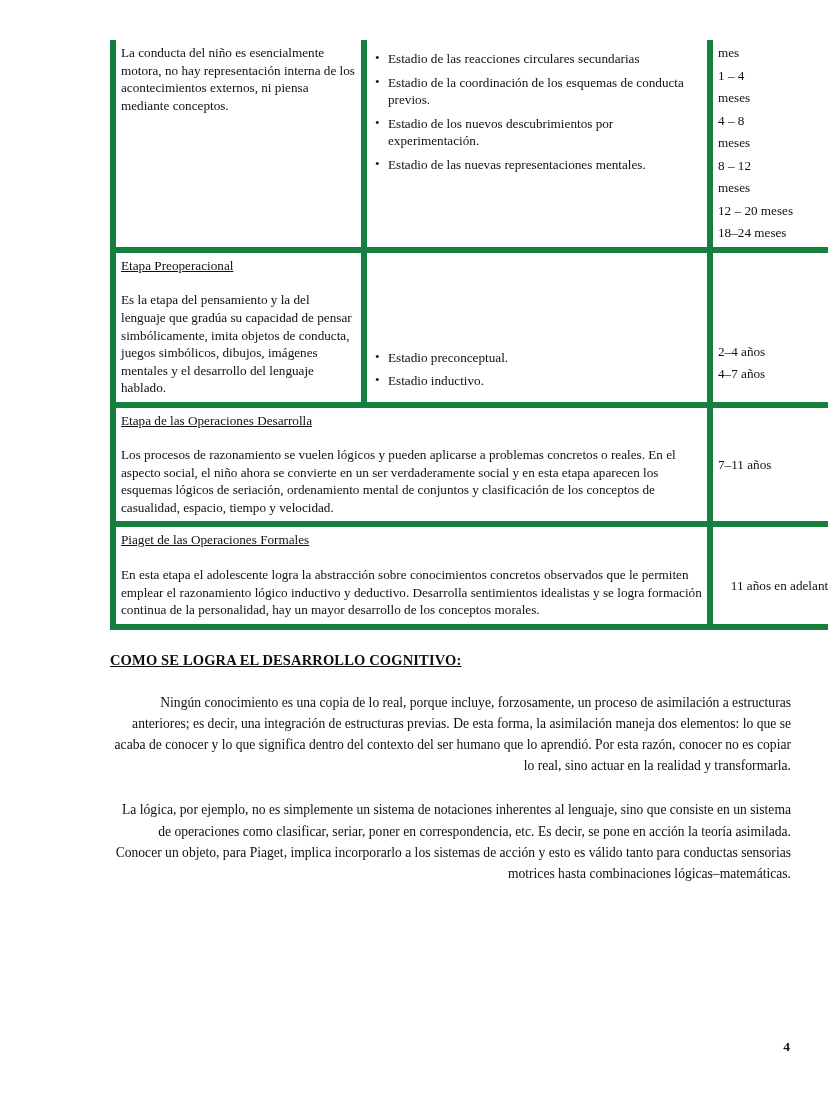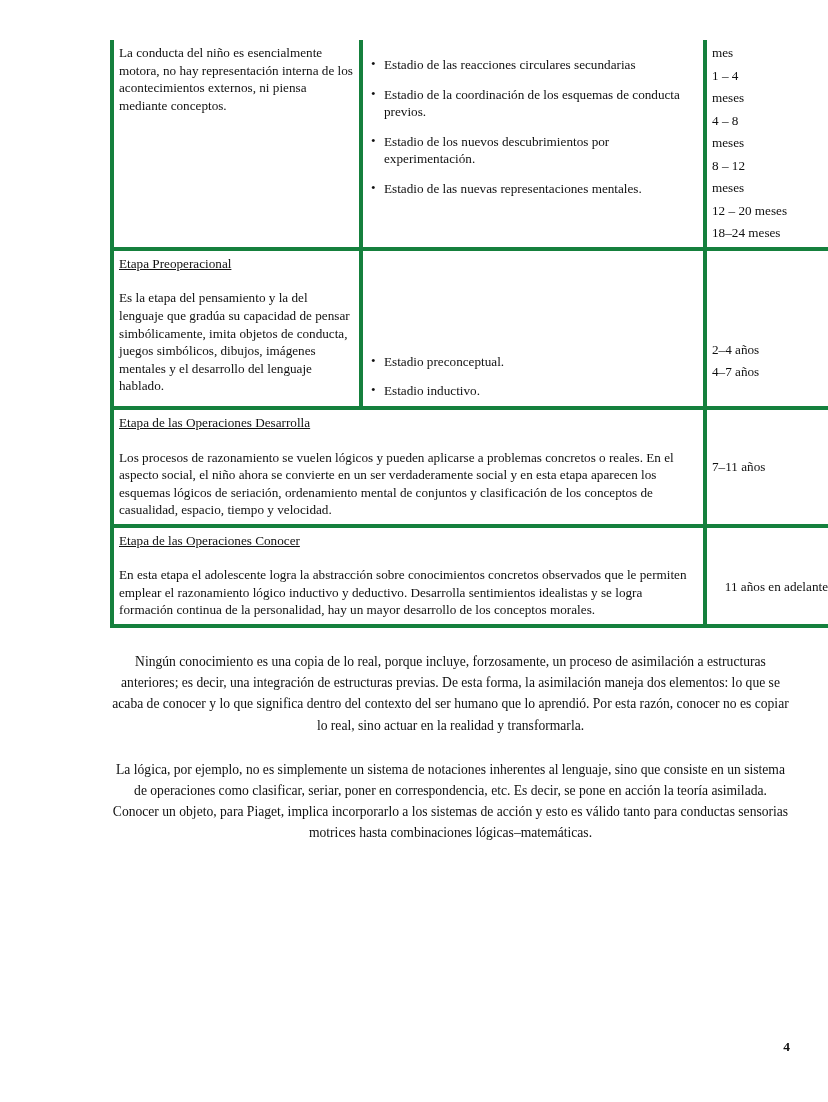--- a/index.html
+++ b/index.html
@@ -56,7 +56,7 @@
   }
   ul.bullets li {
     position: relative;
-    margin: 12px 0 1px 0;
+    margin: 6px 0 1px 0;
     padding-left: 0;
     text-indent: 0;
   }

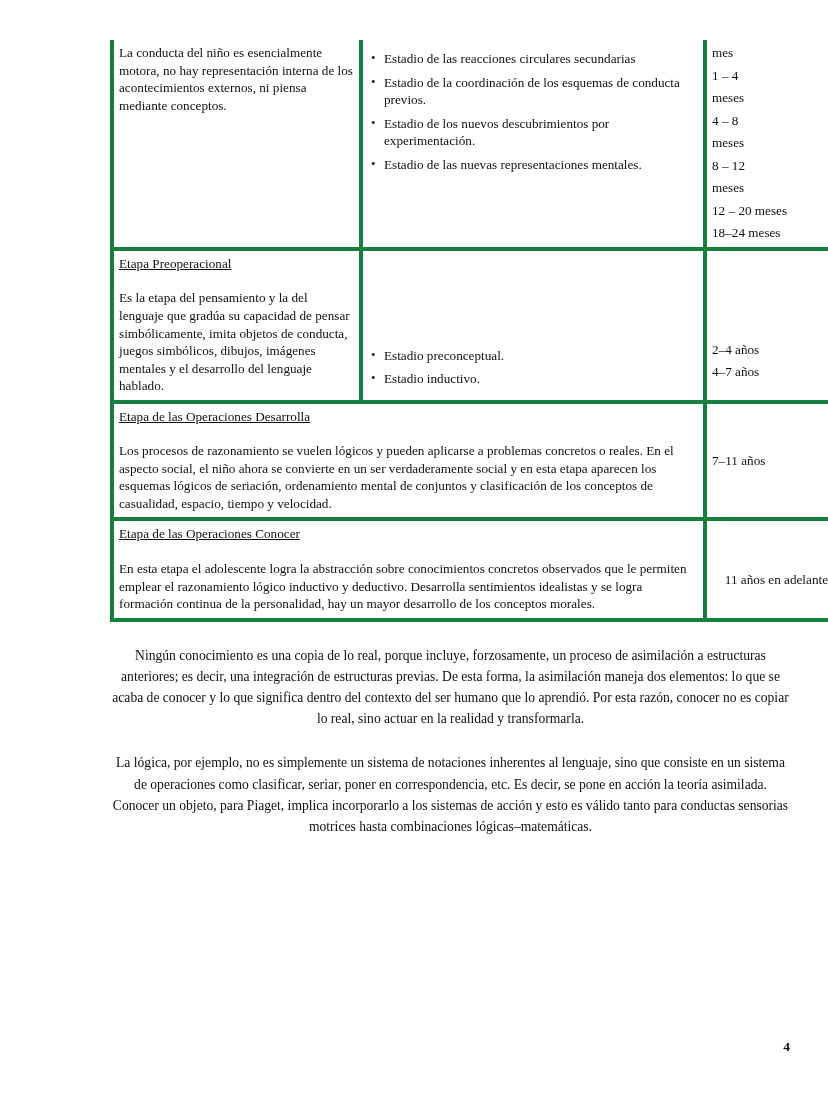--- a/index.html
+++ b/index.html
@@ -35,7 +35,7 @@
     table-layout: fixed;
   }
   table.stages td {
-    border: 4px solid #15803d;
+    border: 6px solid #15803d;
     vertical-align: top;
     padding: 4px 5px 5px 5px;
     font-size: 13.2px;

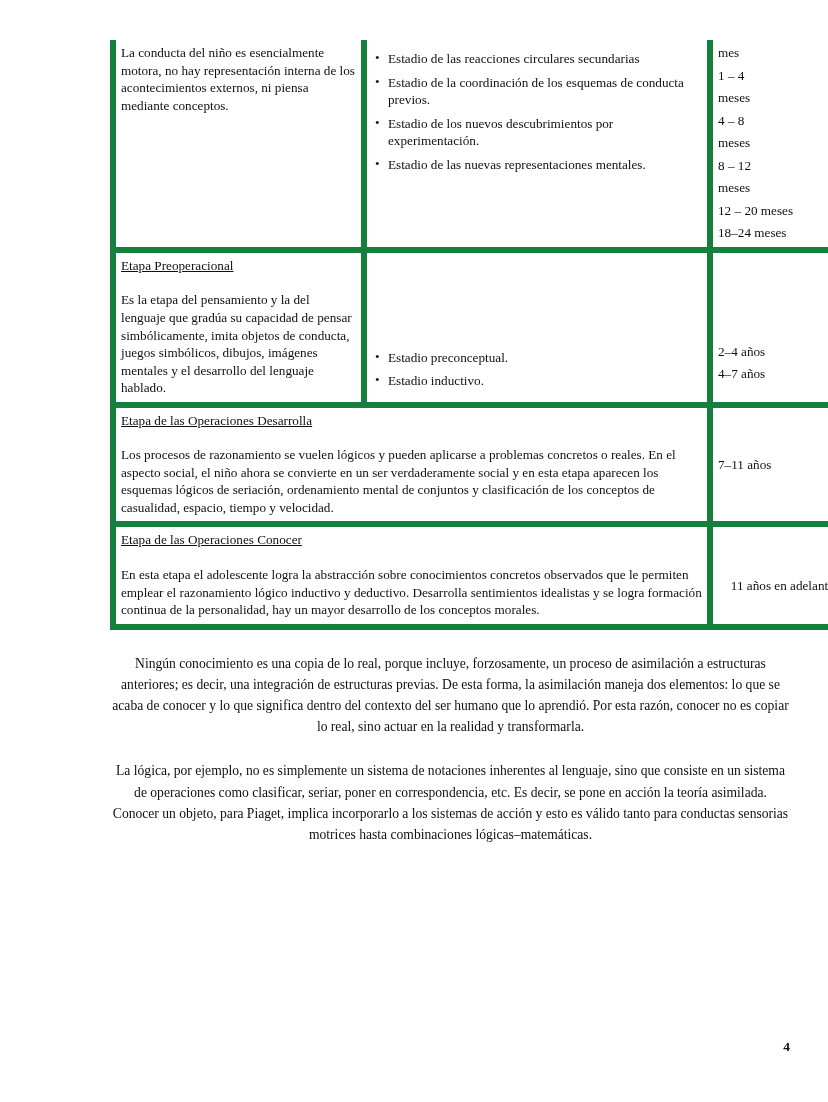--- a/index.html
+++ b/index.html
@@ -166,7 +166,7 @@
 
         <tr>
           <td class="col-wide" colspan="2">
-            <p class="cell-title">Etapa de las Operaciones Conocer</p>
+            <p class="cell-title">Piaget de las Operaciones Formales</p>
             <p class="para">En esta etapa el adolescente logra la abstracción sobre conocimientos concretos observados que le permiten emplear el razonamiento lógico inductivo y deductivo. Desarrolla sentimientos idealistas y se logra formación continua de la personalidad, hay un mayor desarrollo de los conceptos morales.</p>
           </td>
           <td class="col-age age-pad-top3">

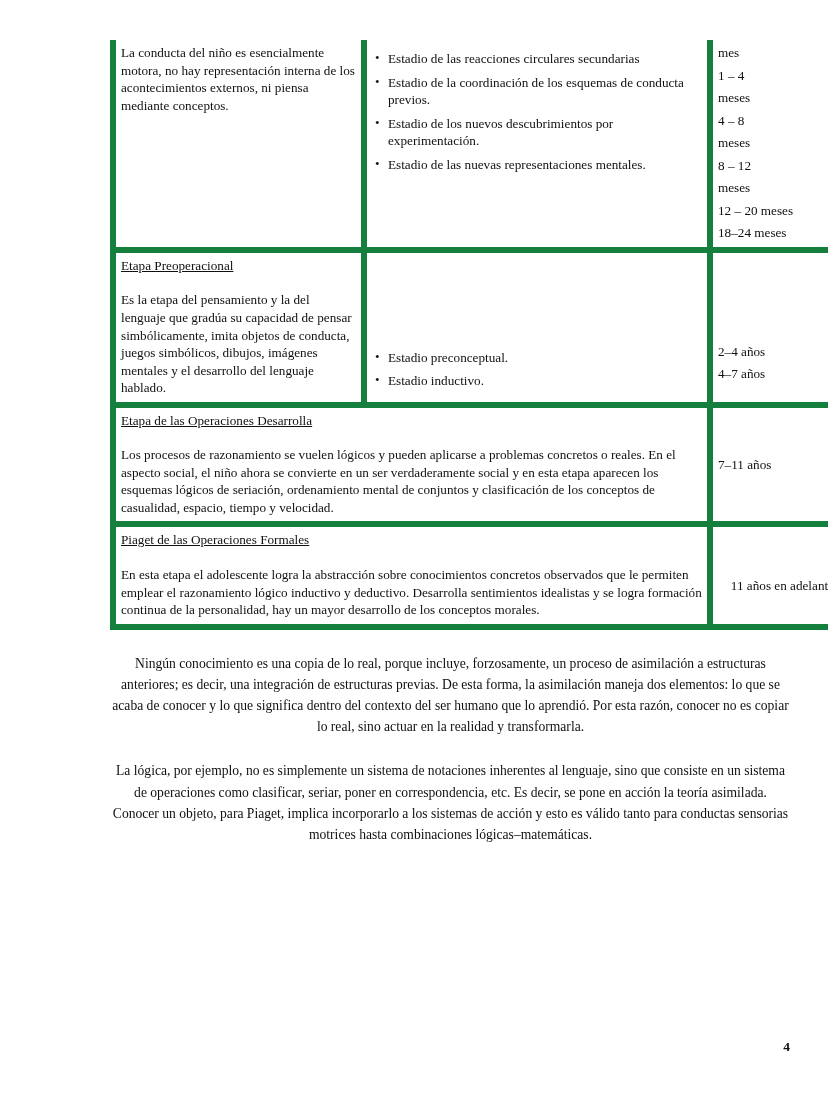--- a/index.html
+++ b/index.html
@@ -177,6 +177,7 @@
       </tbody>
     </table>
 
+    <h2 class="section-head">COMO SE LOGRA EL DESARROLLO COGNITIVO:</h2>
 
     <p class="body">Ningún conocimiento es una copia de lo real, porque incluye, forzosamente, un proceso de asimilación a estructuras anteriores; es decir, una integración de estructuras previas. De esta forma, la asimilación maneja dos elementos: lo que se acaba de conocer y lo que significa dentro del contexto del ser humano que lo aprendió. Por esta razón, conocer no es copiar lo real, sino actuar en la realidad y transformarla.</p>
     <p class="body">La lógica, por ejemplo, no es simplemente un sistema de notaciones inherentes al lenguaje, sino que consiste en un sistema de operaciones como clasificar, seriar, poner en correspondencia, etc. Es decir, se pone en acción la teoría asimilada. Conocer un objeto, para Piaget, implica incorporarlo a los sistemas de acción y esto es válido tanto para conductas sensorias motrices hasta combinaciones lógicas–matemáticas.</p>

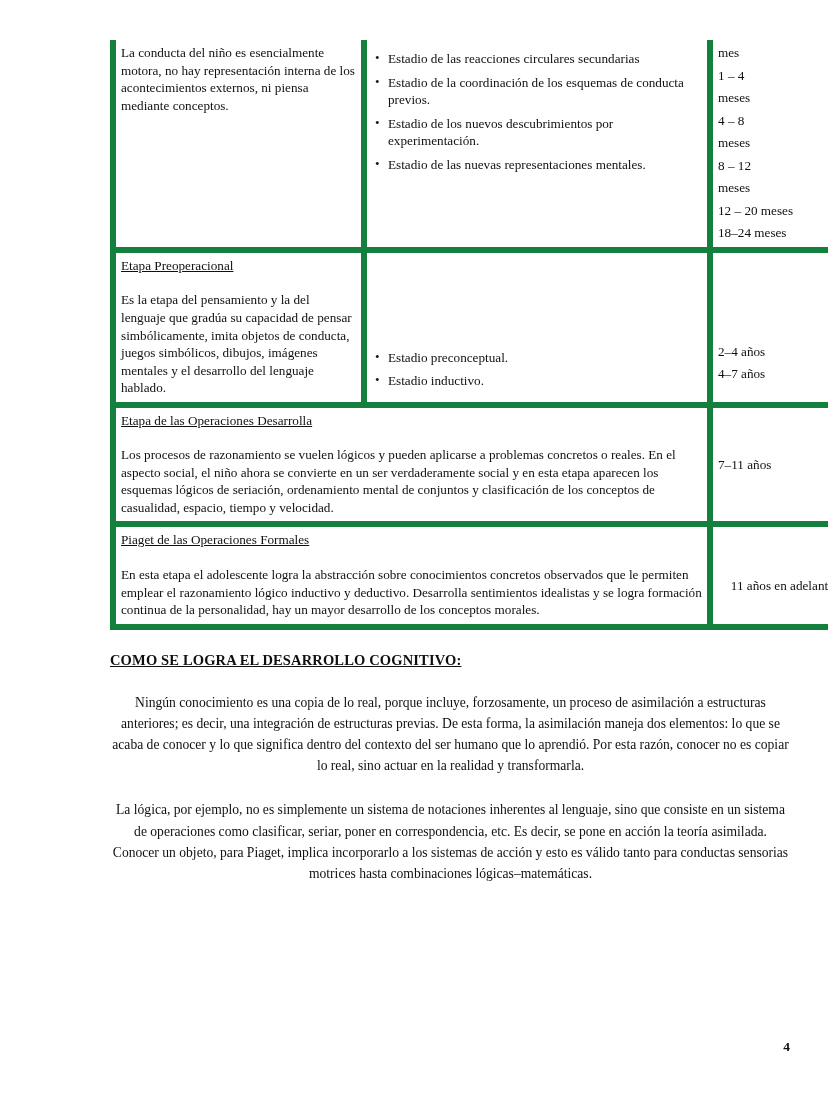--- a/index.html
+++ b/index.html
@@ -93,7 +93,7 @@
     margin: 23px 0 0 0;
     font-size: 13.6px;
     line-height: 1.56;
-    text-align: center;
+    text-align: right;
   }
   .pagenum {
     position: absolute;

